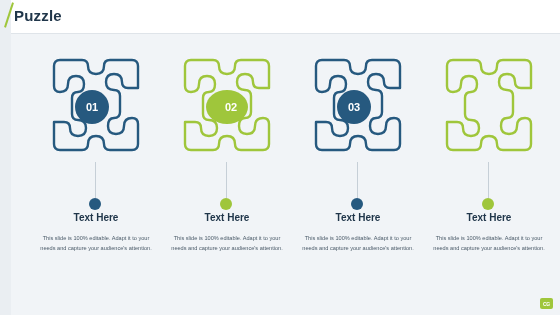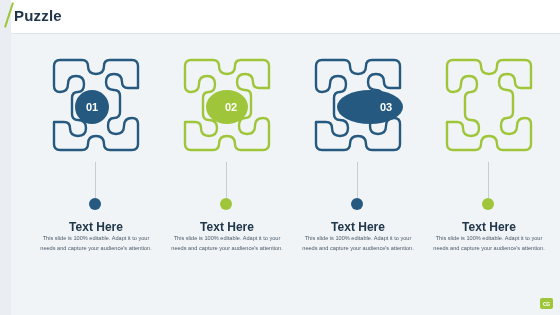--- a/index.html
+++ b/index.html
@@ -214,7 +214,7 @@
           <svg class="puzzle-svg" width="100" height="106" viewBox="0 0 100 106">
             <path d="M8 14 L8 34 Q8 40 14 40 Q22 40 22 32 Q22 24 30 24 Q38 24 38 32 Q38 40 32 40 Q26 40 26 46 L26 62 Q26 68 32 68 Q40 68 40 76 Q40 84 32 84 Q24 84 24 76 Q24 70 18 70 L8 70 L8 92 Q8 98 14 98 L36 98 Q42 98 42 92 Q42 84 50 84 Q58 84 58 92 Q58 98 64 98 L86 98 Q92 98 92 92 L92 72 Q92 66 86 66 Q78 66 78 74 Q78 82 70 82 Q62 82 62 74 Q62 66 68 66 Q74 66 74 60 L74 44 Q74 38 68 38 Q60 38 60 30 Q60 22 68 22 Q76 22 76 30 Q76 36 82 36 L92 36 L92 14 Q92 8 86 8 L64 8 Q58 8 58 14 Q58 22 50 22 Q42 22 42 14 Q42 8 36 8 L14 8 Q8 8 8 14 Z" fill="none" stroke="#26597f" stroke-width="2.4" stroke-linejoin="round"></path>
           </svg>
-          <div class="num-circle" style="background:#26597f;padding-left:32px;">03</div>
+          <div class="num-circle" style="background:#26597f;">03</div>
         </div>
         <div class="connector"></div>
         <div class="dot" style="background:#26597f;"></div>

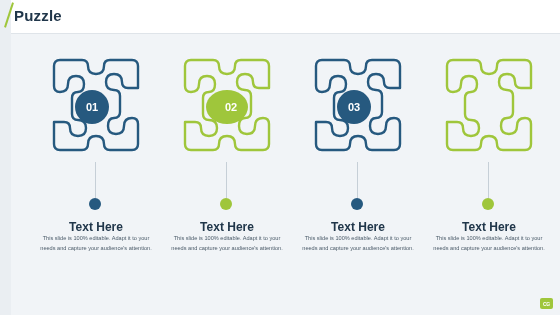--- a/index.html
+++ b/index.html
@@ -130,10 +130,10 @@
   .item-title {
     position: absolute;
     left: 0;
-    top: 168px;
+    top: 160px;
     width: 118px;
     text-align: center;
-    font-size: 12px;
+    font-size: 10px;
     font-weight: bold;
     color: #20364a;
   }

